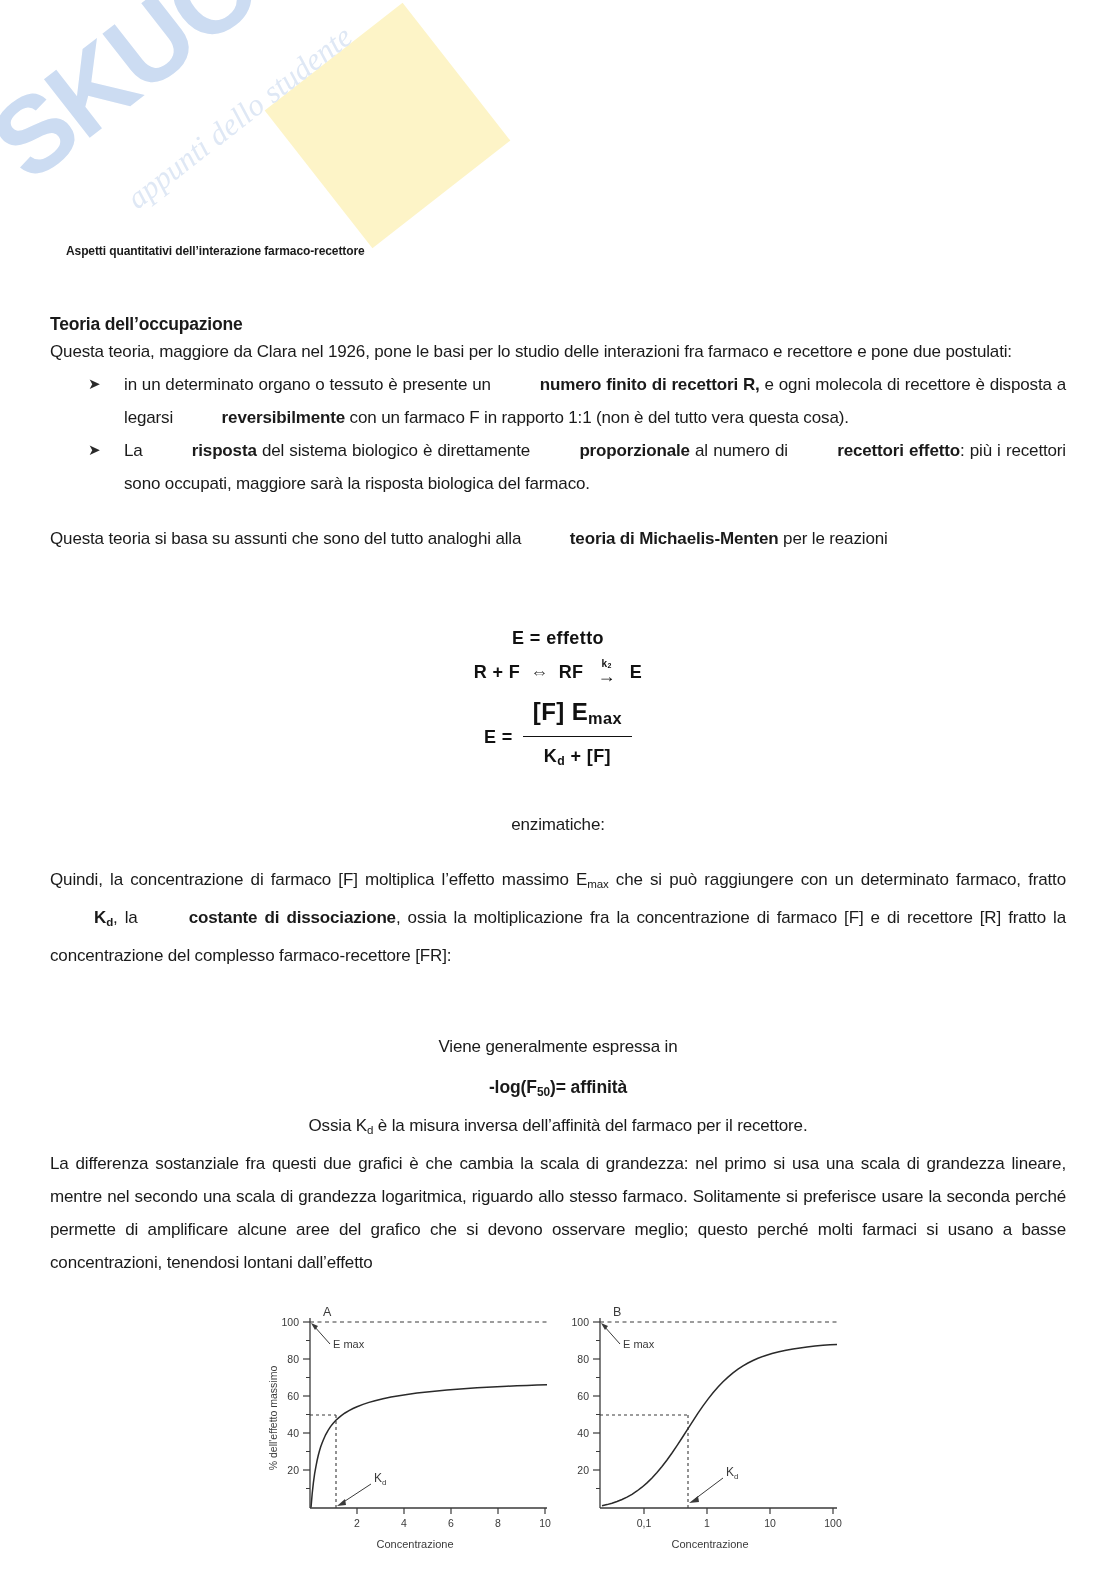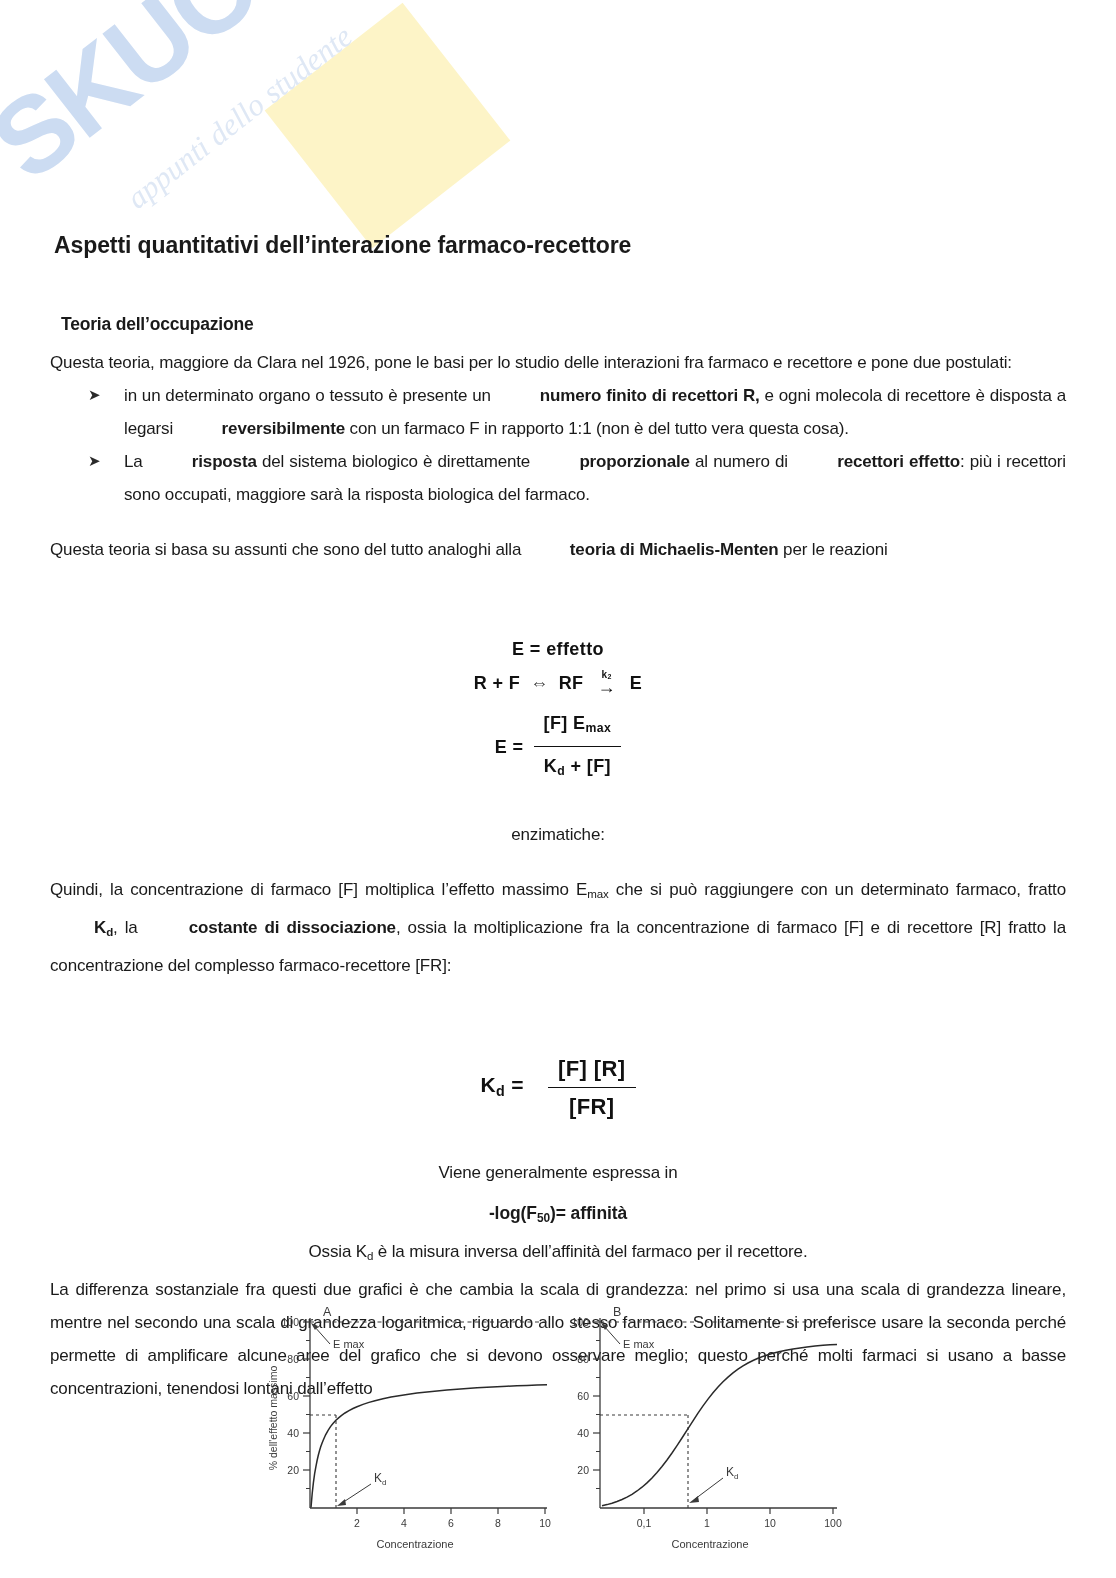--- a/index.html
+++ b/index.html
@@ -71,10 +71,10 @@
     z-index: 2;
   }
   .h-title {
-    font-size: 23px;
+    font-size: 12px;
     font-weight: bold;
     letter-spacing: -0.1px;
-    margin: 4px;
+    margin: 16px;
   }
   .h-sub {
     font-size: 17.5px;

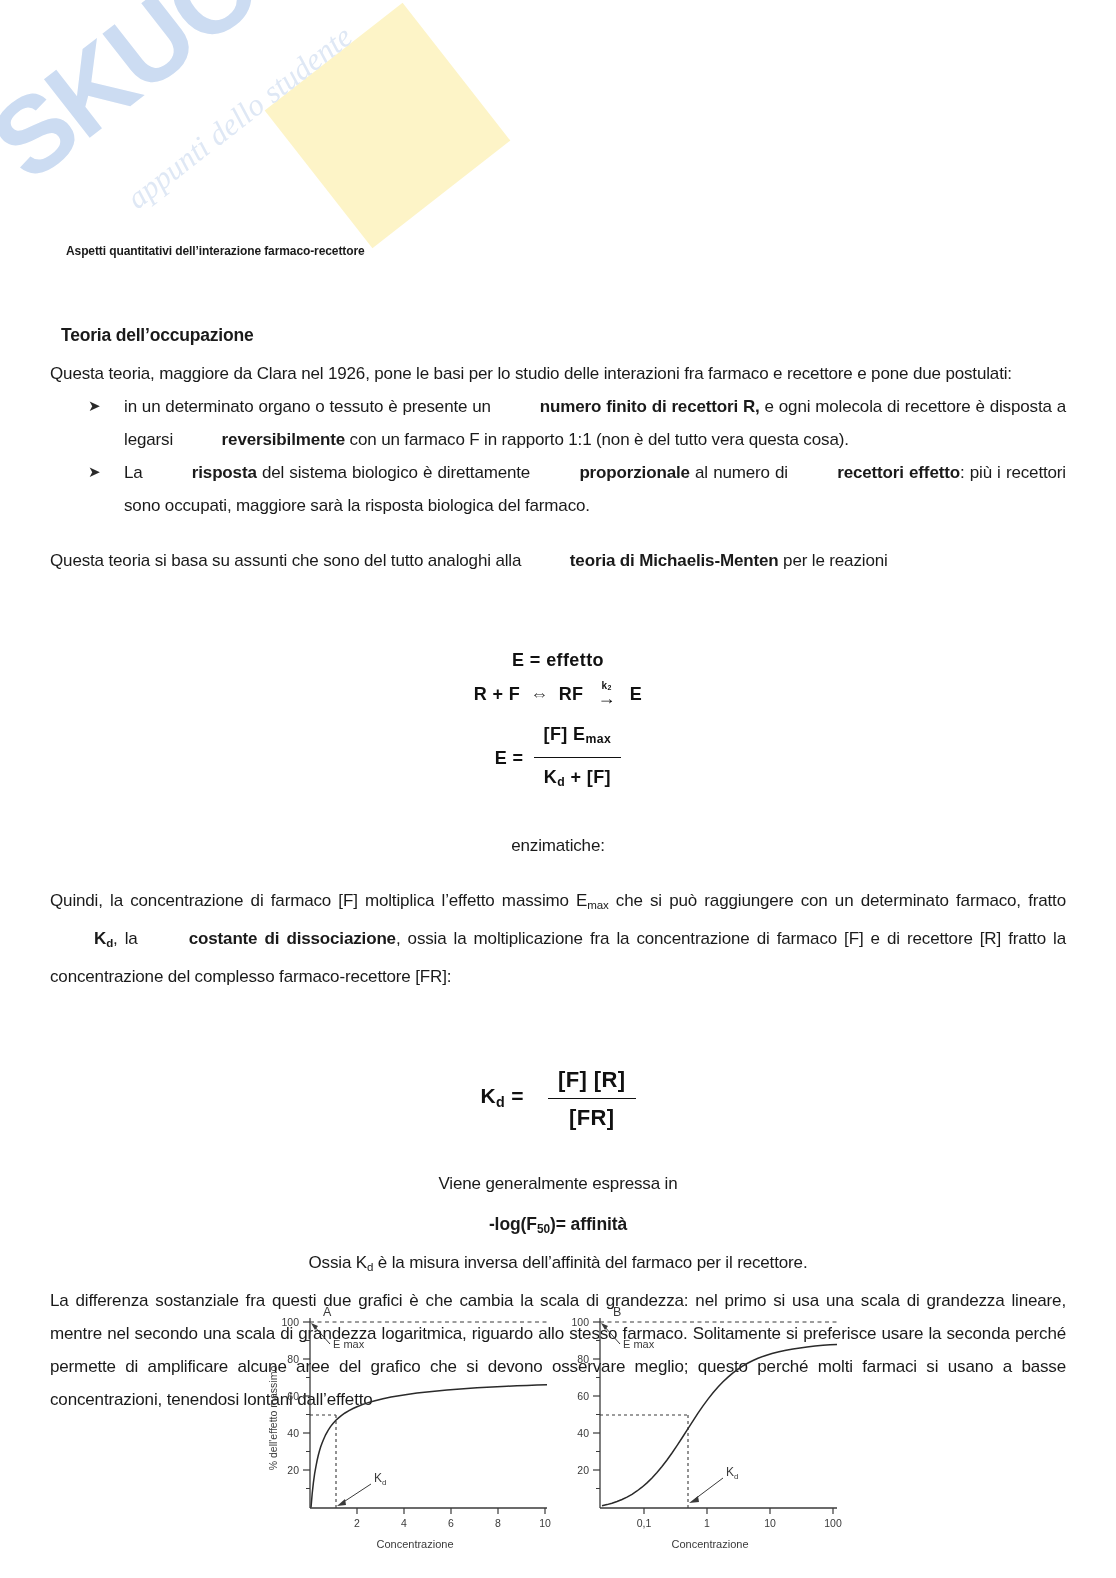--- a/index.html
+++ b/index.html
@@ -80,7 +80,7 @@
     font-size: 17.5px;
     font-weight: bold;
     letter-spacing: -0.2px;
-    margin: 11px;
+    margin: 0;
   }
   p.body {
     font-size: 17px;

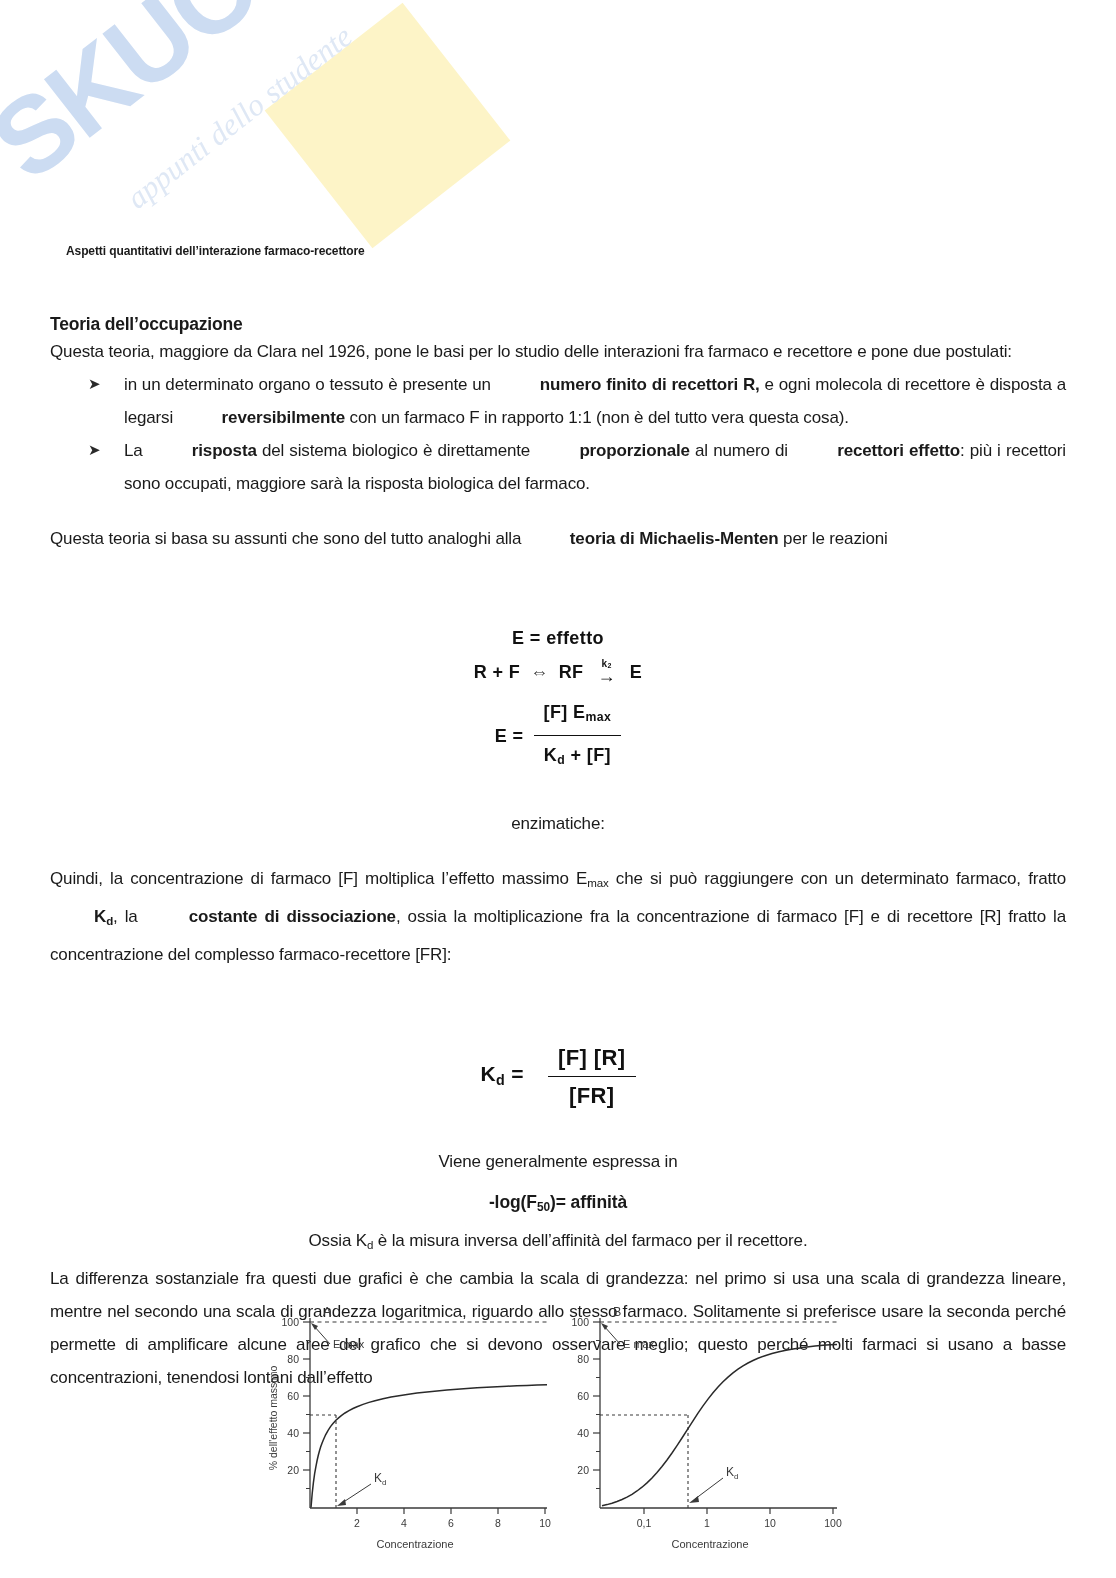--- a/index.html
+++ b/index.html
@@ -138,7 +138,7 @@
     display: block;
     border-bottom: 1.6px solid #111;
     padding: 0 10px 1px 10px;
-    font-size: 18px;
+    font-size: 24px;
   }
   .frac .den {
     display: block;

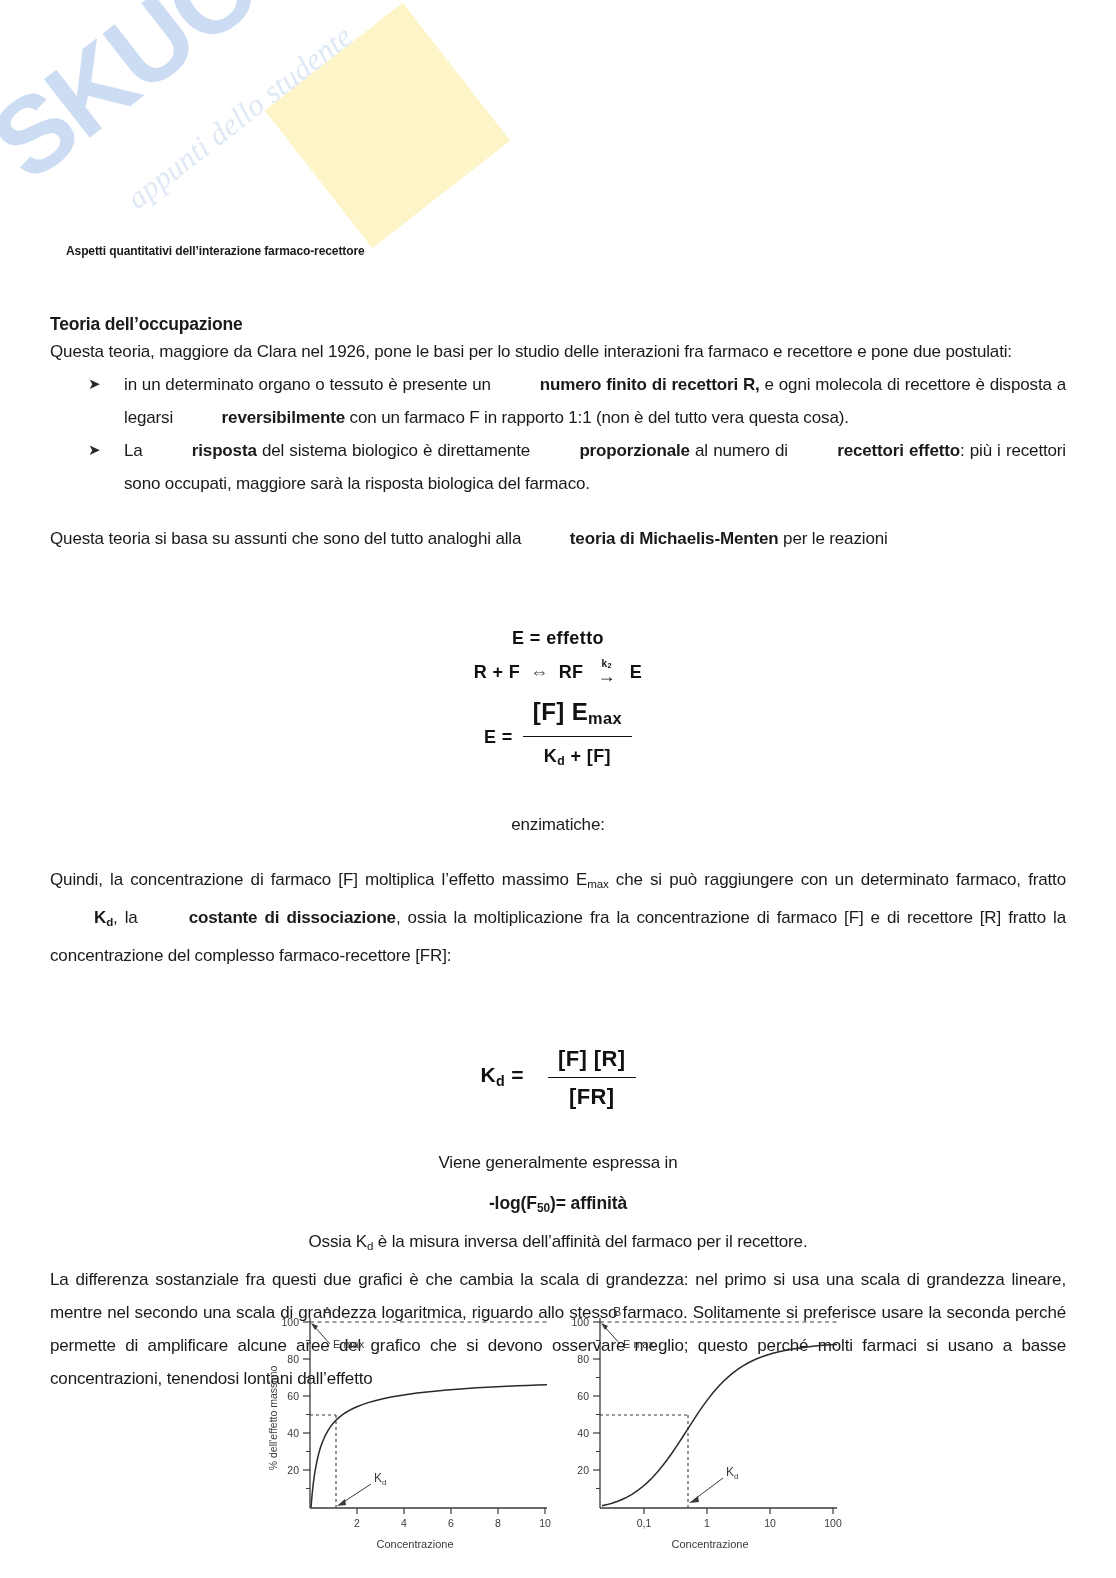--- a/index.html
+++ b/index.html
@@ -253,17 +253,6 @@
 
     <div style="height:26px"></div>
 
-    <div class="formula-block">
-      <div class="fline">
-        <span class="eq-wrap">
-          <span style="font-size:21px">K<sub>d</sub> =</span>
-          <span class="frac" style="margin-left:14px;">
-            <span class="num" style="font-size:22px;">[F] [R]</span>
-            <span class="den" style="font-size:22px;">[FR]</span>
-          </span>
-        </span>
-      </div>
-    </div>
 
     <div style="height:24px"></div>
 

